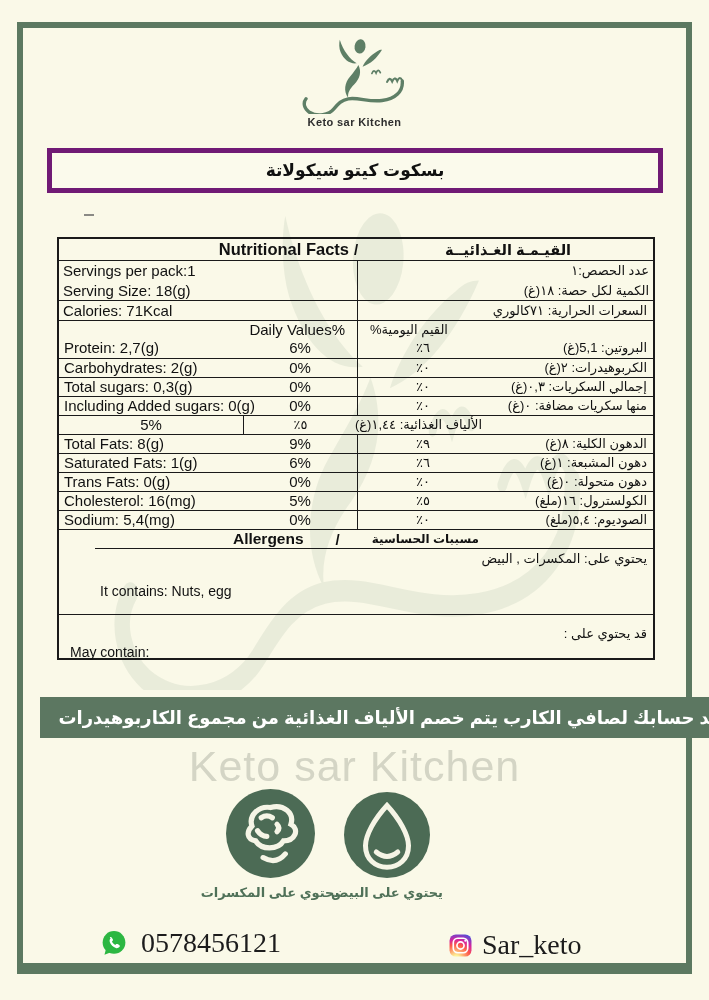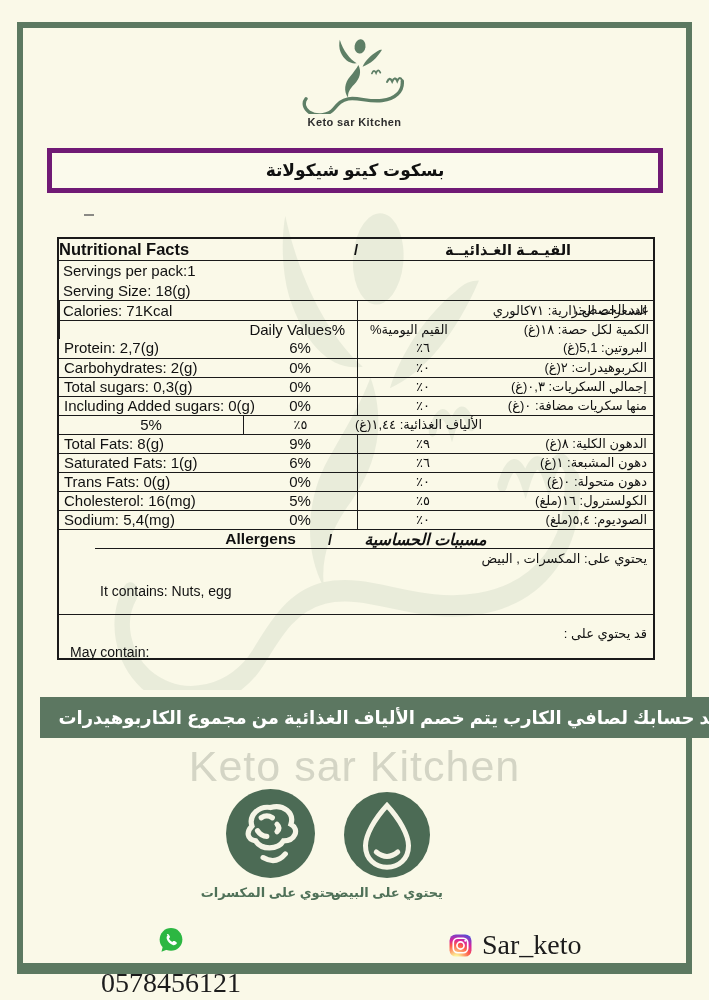--- a/index.html
+++ b/index.html
@@ -32,7 +32,7 @@
   .t-row{border-top:1px solid var(--tb);}
   .t-row:first-child{border-top:none;}
   .r-head{height:21px;display:flex;align-items:center;font-weight:bold;}
-  .r-head .hd-en{flex:1;text-align:left;font-size:16.5px;}
+  .r-head .hd-en{flex:1;text-align:right;font-size:16.5px;}
   .r-head .hd-slash{width:14px;text-align:center;font-size:15px;}
   .r-head .hd-ar{flex:1;text-align:center;font-size:14.5px;direction:rtl;}
   .r-split{display:flex;}

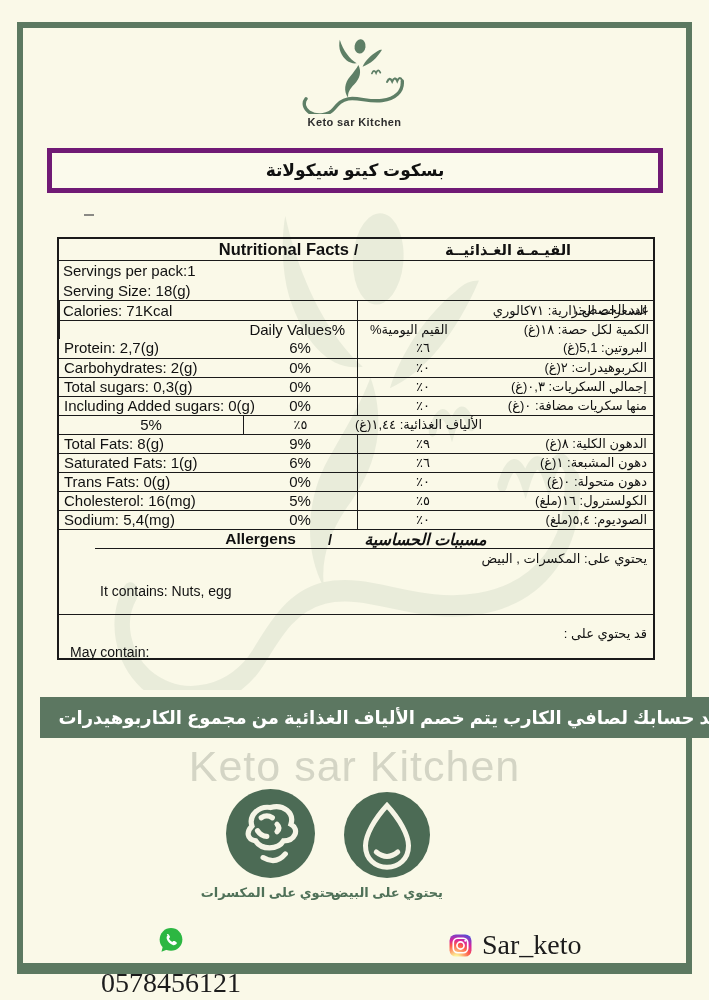--- a/index.html
+++ b/index.html
@@ -38,7 +38,7 @@
   .r-split{display:flex;}
   .half-en{width:298px;}
   .half-ar{flex:1;border-left:1px solid var(--tb);direction:rtl;font-size:13px;}
-  .r-serv{height:40px;flex-direction:column;}
+  .r-serv{height:40px;}
   .r-serv .ln{line-height:19.5px;white-space:nowrap;}
   .half-en .ln{padding-left:4px;}
   .half-ar .ln{padding-right:4px;}

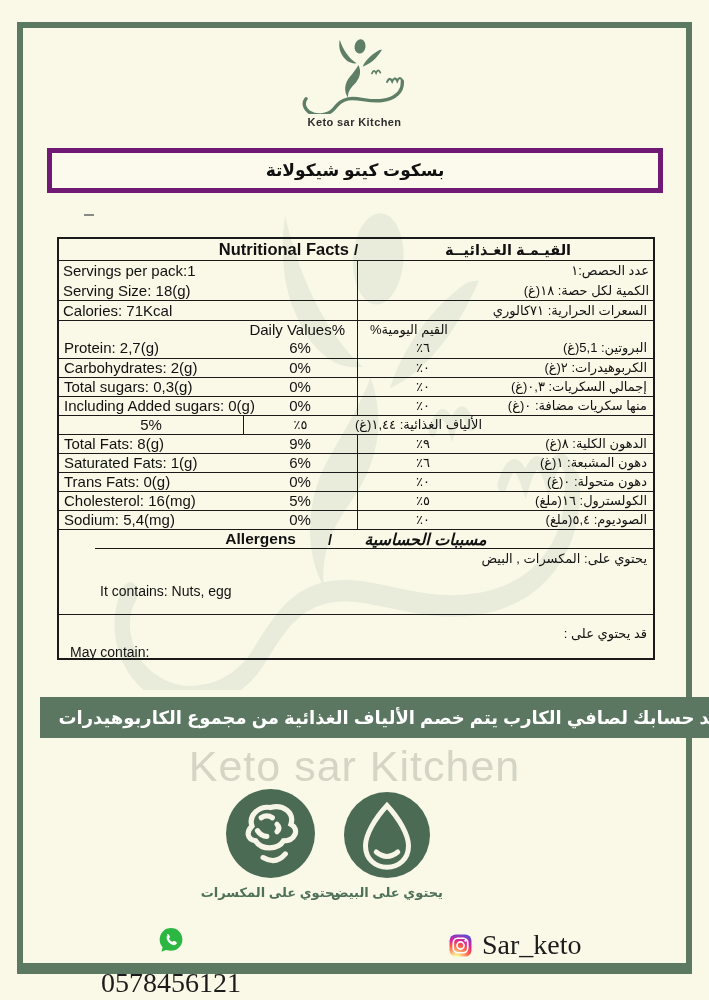--- a/index.html
+++ b/index.html
@@ -55,7 +55,7 @@
   .c-arname{direction:rtl;padding-right:6px;font-size:13px;white-space:nowrap;}
   .r-allerg{height:19px;display:flex;align-items:center;justify-content:center;font-weight:bold;gap:32px;}
   .r-allerg .hd-en{font-size:15.5px;}
-  .r-allerg .hd-ar{font-size:16px;direction:rtl;font-style:italic;}
+  .r-allerg .hd-ar{font-size:12px;direction:rtl;}
   .r-contains{height:66px;padding:2px 6px 0 5px;margin-left:36px;}
   .r-contains .ar-line{direction:rtl;text-align:right;font-size:13px;}
   .r-contains .en-line{margin-top:17px;font-size:14px;}

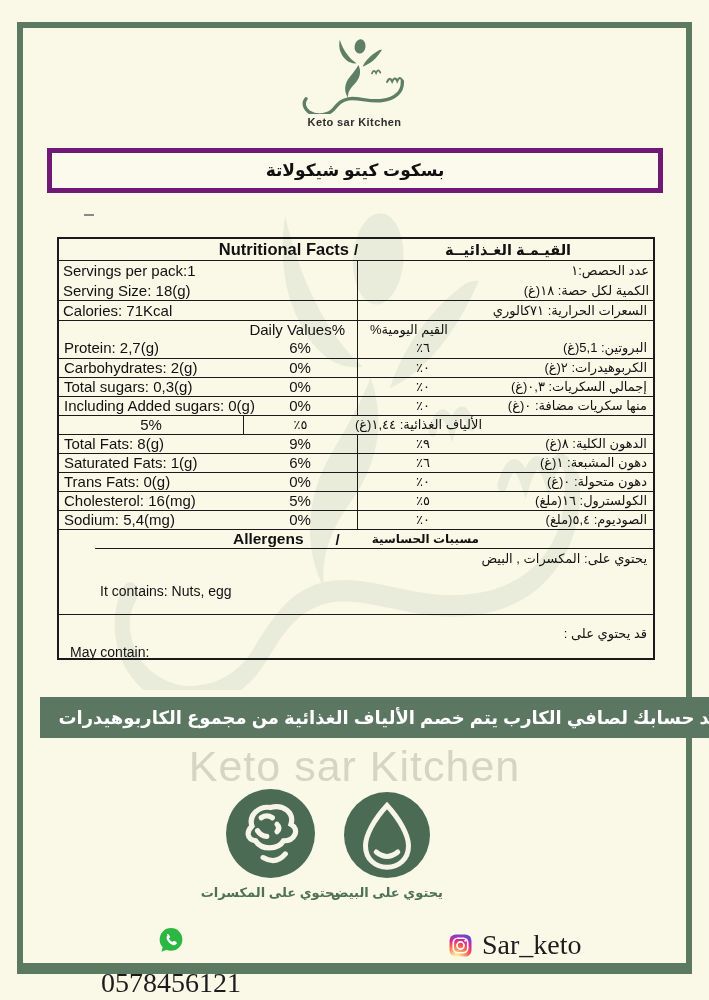--- a/index.html
+++ b/index.html
@@ -75,7 +75,7 @@
   .allergen .bgc{fill:var(--icon-green);}
   .al-label{margin-top:7px;font-size:13px;font-weight:bold;color:var(--label-green);direction:rtl;white-space:nowrap;}
   
-  .wa-group{position:absolute;left:101px;top:927px;display:flex;align-items:center;gap:14px;flex-direction:column;}
+  .wa-group{position:absolute;left:101px;top:927px;display:flex;align-items:center;gap:14px;}
   .ig-group{position:absolute;left:449px;top:929px;display:flex;align-items:center;gap:10px;}
   .contact-text{font-family:"Liberation Serif","DejaVu Serif",serif;font-size:28px;color:#1c1c1c;}
 </style>

